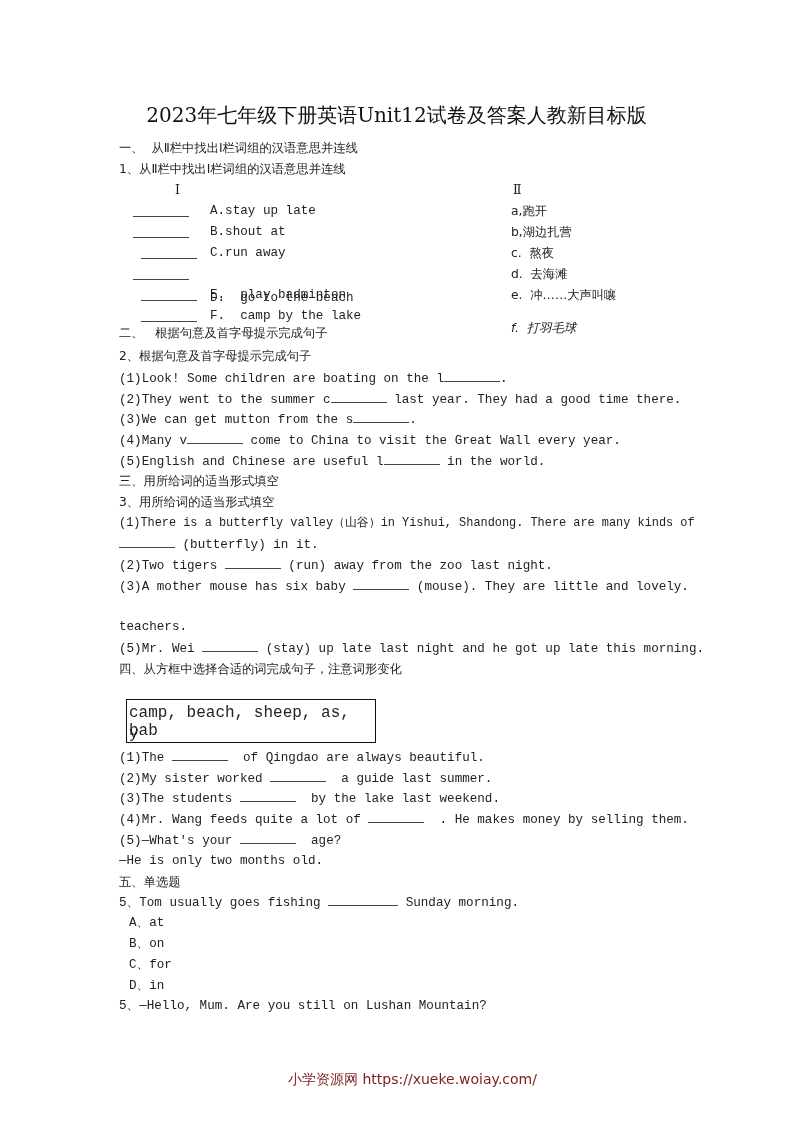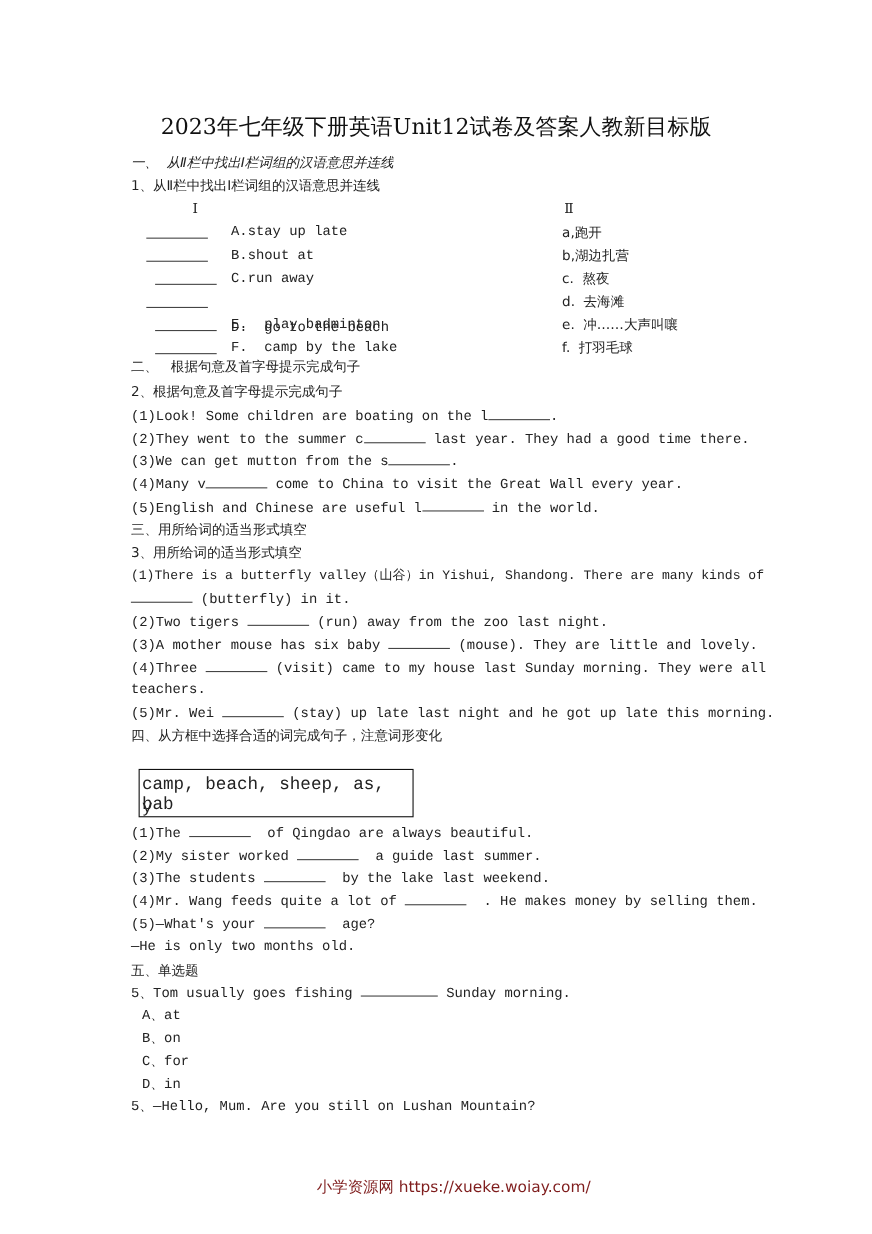--- a/index.html
+++ b/index.html
@@ -27,7 +27,7 @@
 
   <div class="title">2023年七年级下册英语Unit12试卷及答案人教新目标版</div>
 
-  <div class="line cjk" style="top:140px;font-style:italic;">一、  从Ⅱ栏中找出Ⅰ栏词组的汉语意思并连线</div>
+  <div class="line cjk" style="top:140px;">一、  从Ⅱ栏中找出Ⅰ栏词组的汉语意思并连线</div>
   <div class="line cjk" style="top:161px;">1、从Ⅱ栏中找出Ⅰ栏词组的汉语意思并连线</div>
 
   <div class="colhead" style="left:175px; top:182px;">Ⅰ</div>

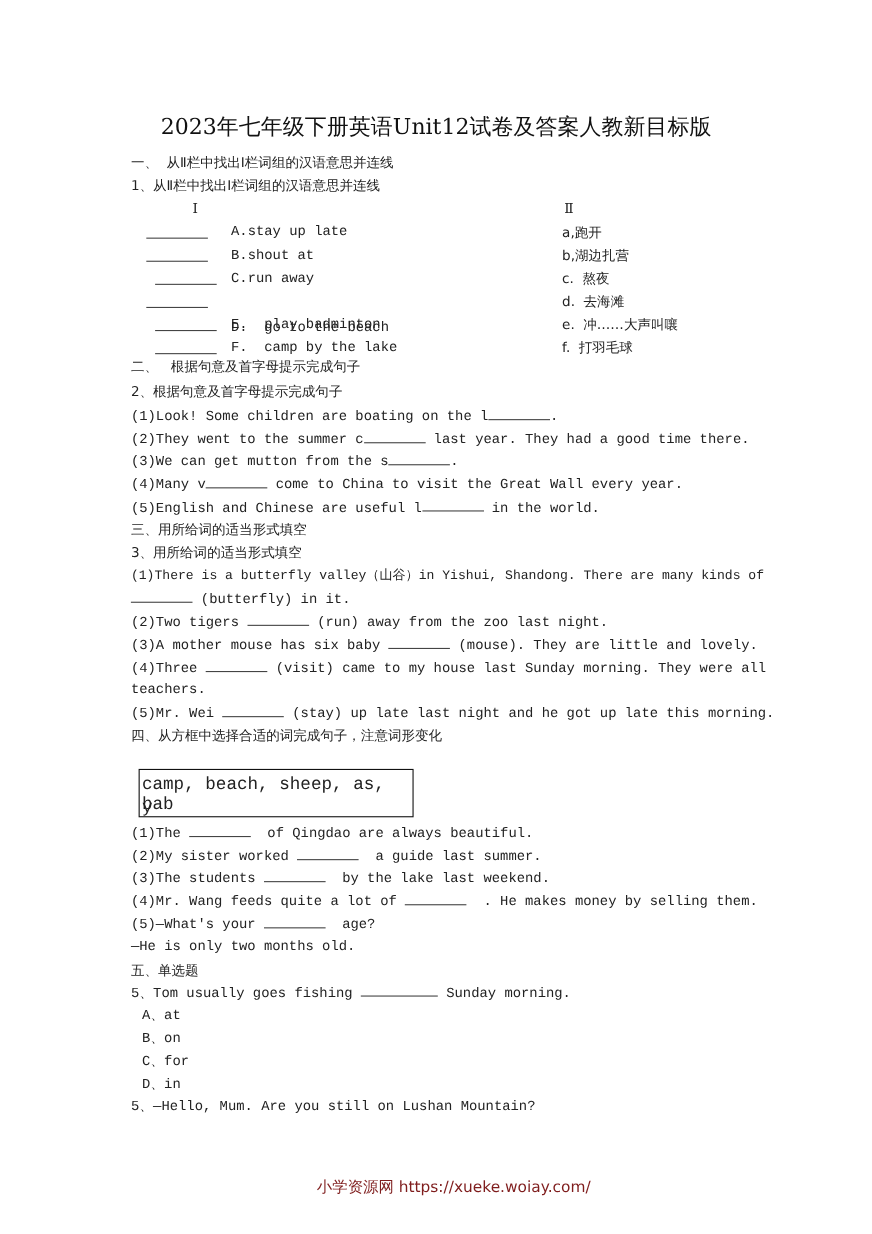--- a/index.html
+++ b/index.html
@@ -54,7 +54,7 @@
     <div class="line cjk" style="left:511px; top:245px;">c.  熬夜</div>
     <div class="line cjk" style="left:511px; top:266px;">d.  去海滩</div>
     <div class="line cjk" style="left:511px; top:287px;">e.  冲……大声叫嚷</div>
-    <div class="line cjk" style="left:511px; top:308px;">f.  打羽毛球</div>
+    <div class="line cjk" style="left:511px; top:320px;font-style:italic;">f.  打羽毛球</div>
   </div>
 
   <div class="line cjk" style="top:325px;">二、   根据句意及首字母提示完成句子</div>

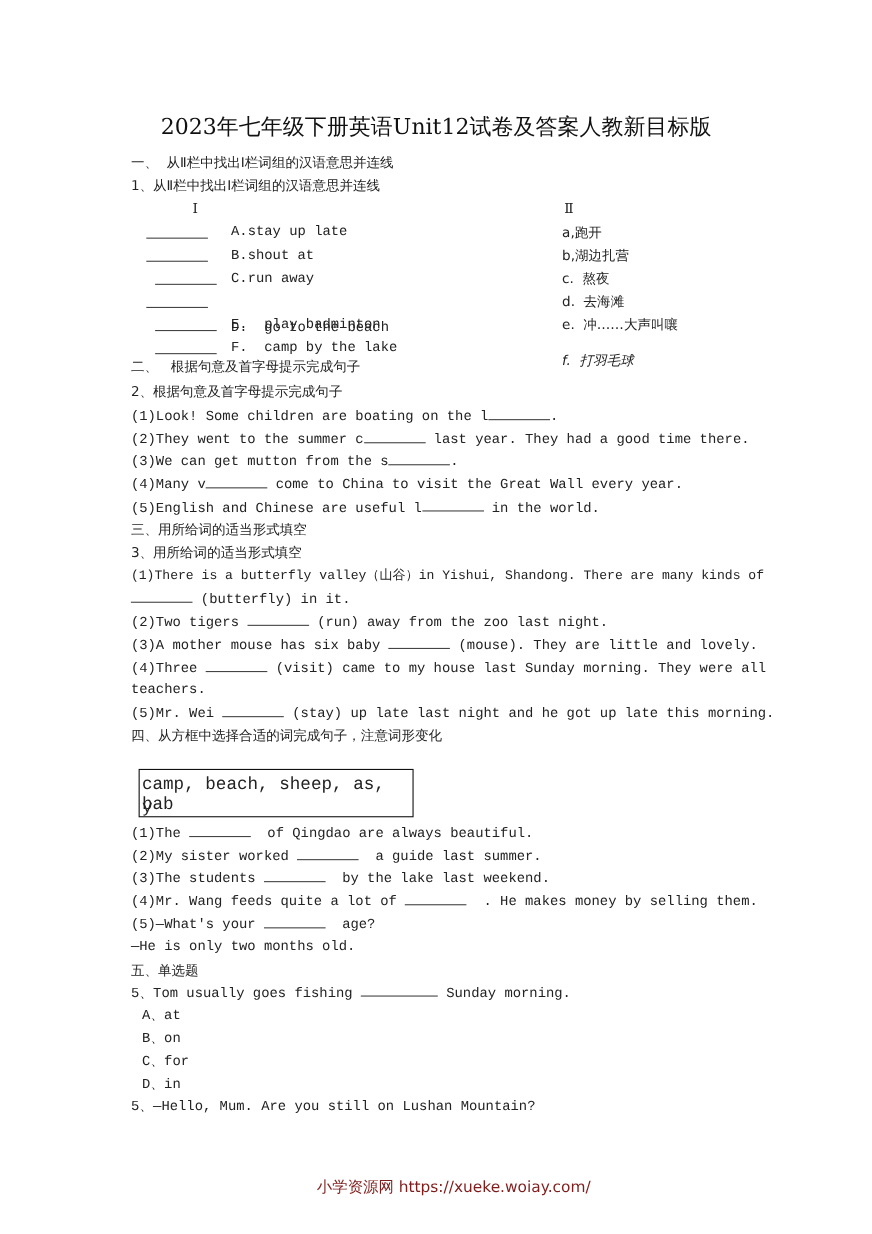--- a/index.html
+++ b/index.html
@@ -73,7 +73,6 @@
   <div class="line mono" style="top:536px;"><span class="blank" style="width:56px;"></span><span> (butterfly) in it.</span></div>
   <div class="line mono" style="top:557px;"><span>(2)Two tigers </span><span class="blank" style="width:56px;"></span><span> (run) away from the zoo last night.</span></div>
   <div class="line mono" style="top:578px;"><span>(3)A mother mouse has six baby </span><span class="blank" style="width:56px;"></span><span> (mouse). They are little and lovely.</span></div>
-  <div class="line mono" style="top:599px;"><span>(4)Three </span><span class="blank" style="width:56px;"></span><span> (visit) came to my house last Sunday morning. They were all</span></div>
   <div class="line mono" style="top:619px;"><span>teachers.</span></div>
   <div class="line mono" style="top:640px;"><span>(5)Mr. Wei </span><span class="blank" style="width:56px;"></span><span> (stay) up late last night and he got up late this morning.</span></div>
 

